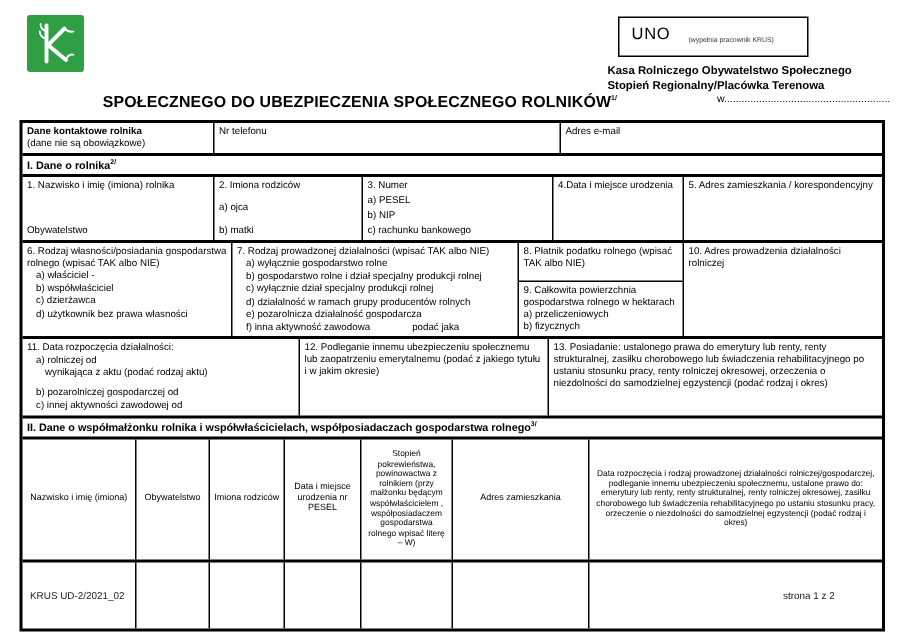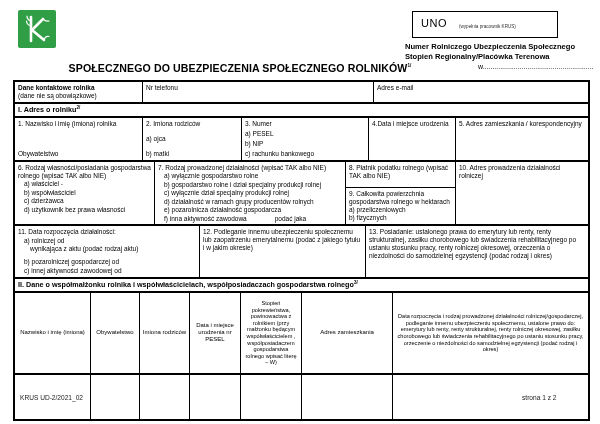--- a/index.html
+++ b/index.html
@@ -10,7 +10,7 @@
   }
   
   .logo{position:absolute;left:18px;top:10px;width:38px;height:38px;background:#2f9e44;border-radius:2px;display:flex;align-items:center;justify-content:center;}
-  .uno-box{position:absolute;left:412px;top:11px;width:146px;height:27px;border:1.5px solid #000;box-sizing:border-box;display:flex;align-items:flex-start;}
+  .uno-box{position:absolute;left:412px;top:11px;width:127px;height:27px;border:1.5px solid #000;box-sizing:border-box;display:flex;align-items:flex-start;}
   .uno-code{font-size:11px;margin:5px 0 0 8px;letter-spacing:0.5px;}
   .uno-note{font-size:4.6px;margin:12px 0 0 12px;color:#333;}
   .org{position:absolute;left:405px;top:42px;font-size:7.6px;font-weight:bold;line-height:1.3;}

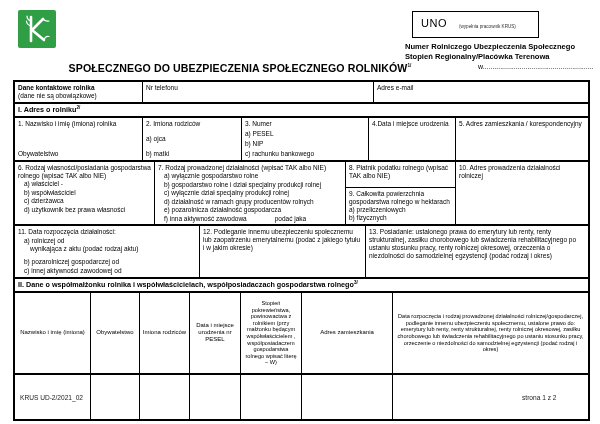--- a/index.html
+++ b/index.html
@@ -65,7 +65,7 @@
 </div>
 
 <div class="org">
-  <div>Numer Rolniczego Ubezpieczenia Społecznego</div>
+  <div>Kasa Rolniczego Obywatelstwo Społecznego</div>
   <div>Stopień Regionalny/Placówka Terenowa</div>
 </div>
 

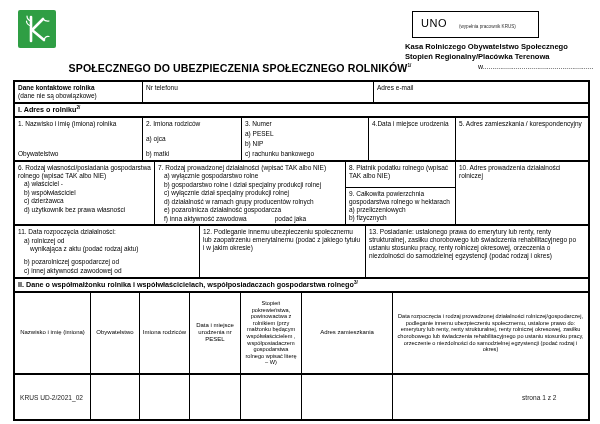--- a/index.html
+++ b/index.html
@@ -93,7 +93,7 @@
   </div>
 
   <div class="heading-row">
-    <span>I. Adres o rolniku</span><span class="sup">2/</span>
+    <span>I. Dane o rolnika</span><span class="sup">2/</span>
   </div>
 
   <div class="row" style="min-height:36px;">

